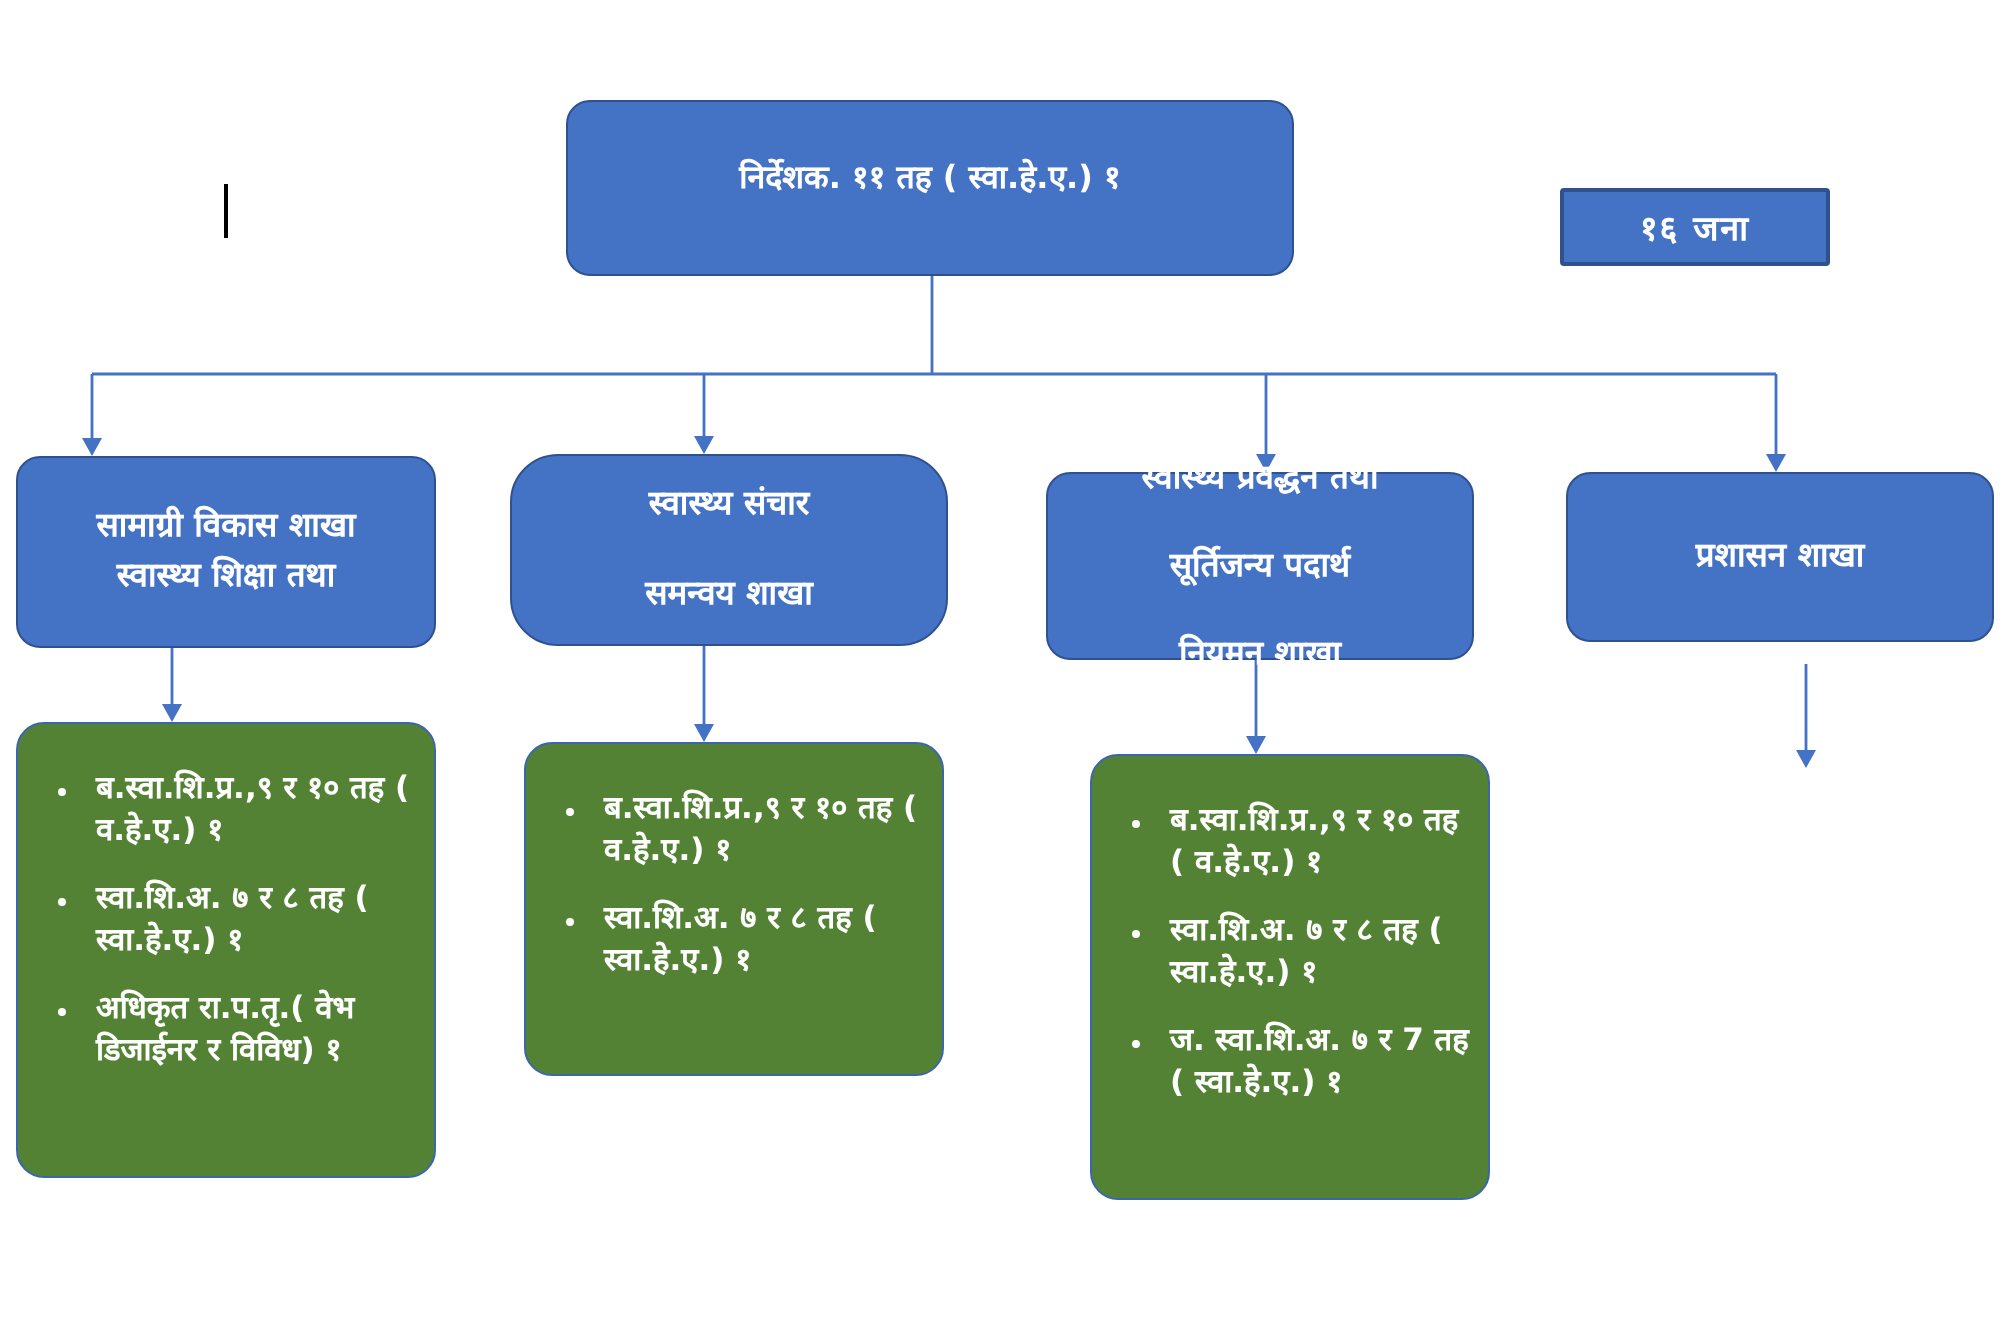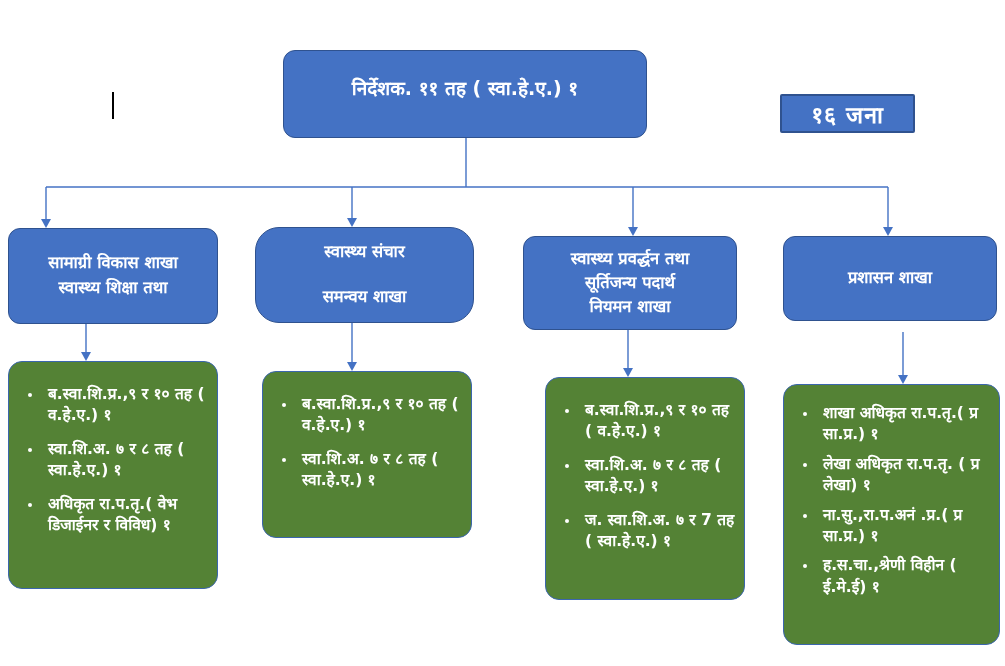--- a/index.html
+++ b/index.html
@@ -27,7 +27,7 @@
   }
   .root-box {
     left: 283px; top: 50px; width: 364px; height: 88px;
-    font-size: 19px;
+    font-size: 16px;
     padding-bottom: 12px;
   }
   .count-box {

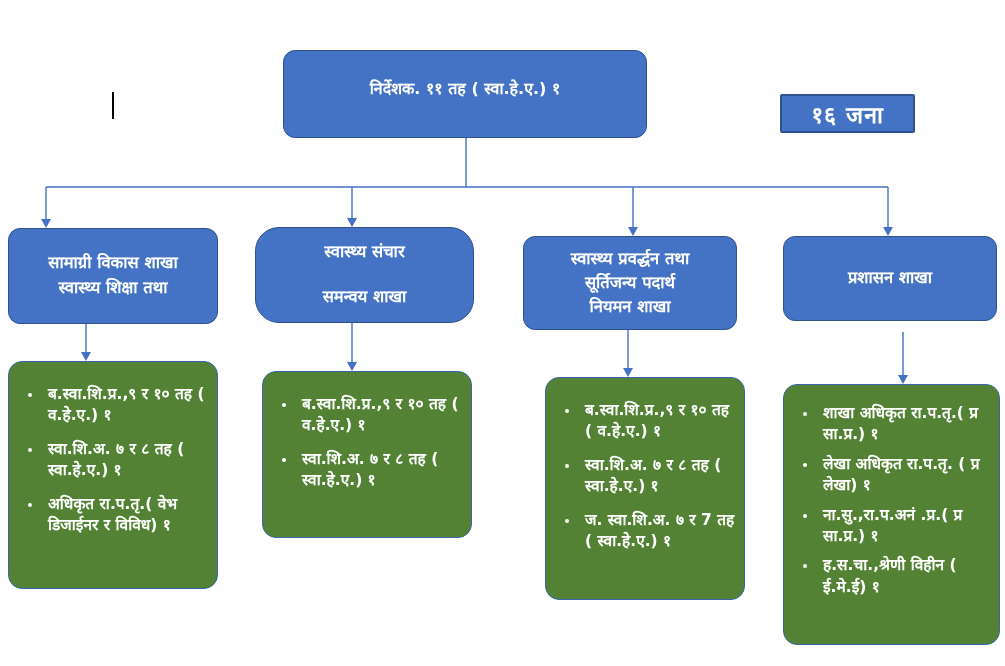--- a/index.html
+++ b/index.html
@@ -34,7 +34,7 @@
     left: 780px; top: 94px; width: 135px; height: 39px;
     border-radius: 2px;
     border-width: 2.5px;
-    font-size: 23px;
+    font-size: 17px;
     letter-spacing: 1px;
   }
   .branch {

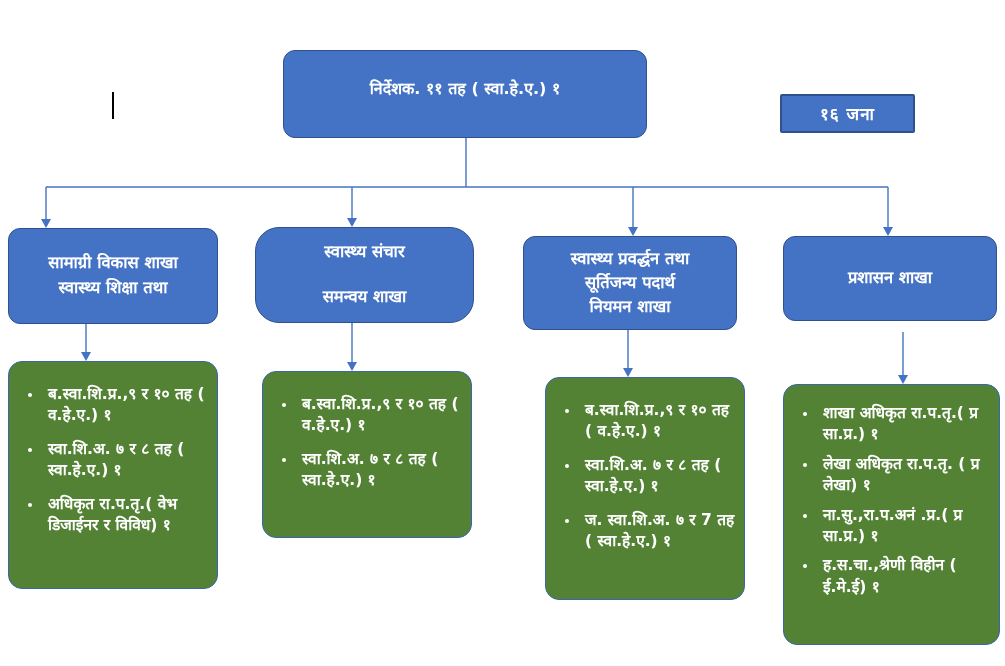--- a/index.html
+++ b/index.html
@@ -46,7 +46,7 @@
   .branch-2 .title-line { margin: 10px 0; }
   .branch-1 { left: 8px;   top: 228px; width: 210px; height: 96px; }
   .branch-2 { left: 255px; top: 227px; width: 219px; height: 96px; border-radius: 24px; }
-  .branch-3 { left: 523px; top: 236px; width: 214px; height: 94px; line-height: 1.45; }
+  .branch-3 { left: 523px; top: 236px; width: 214px; height: 94px; line-height: 1.45; gap: 20px; }
   .branch-4 { left: 783px; top: 236px; width: 214px; height: 85px; }
   .detail {
     position: absolute;

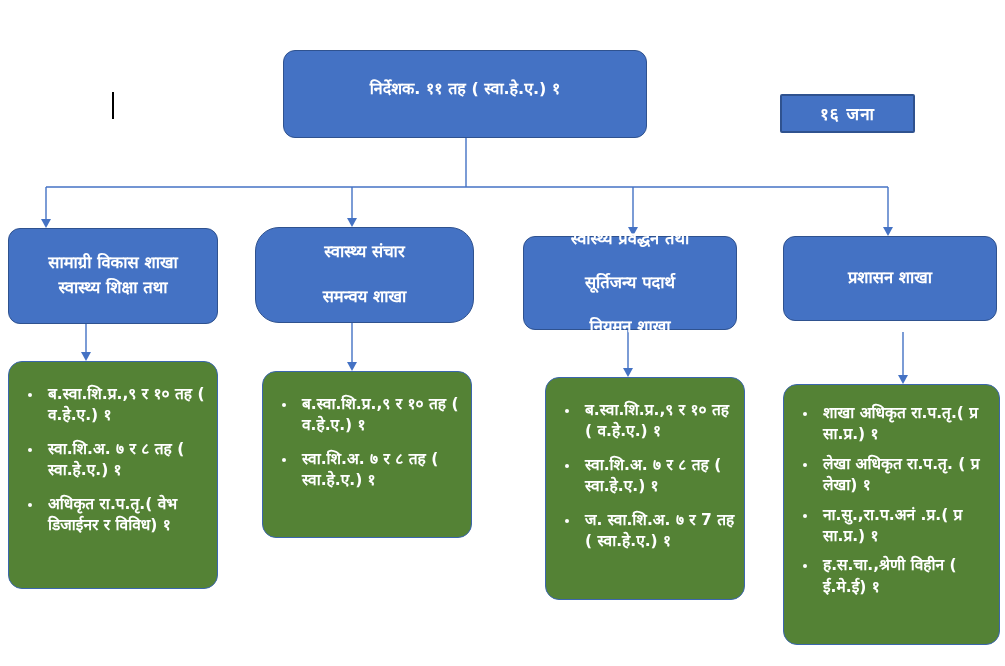--- a/index.html
+++ b/index.html
@@ -172,14 +172,6 @@
     </ul>
   </div>
 
-  <div class="detail detail-4">
-    <ul>
-      <li>शाखा अधिकृत रा.प.तृ.( प्र सा.प्र.) १</li>
-      <li>लेखा अधिकृत रा.प.तृ. ( प्र लेखा) १</li>
-      <li>ना.सु.,रा.प.अनं .प्र.( प्र सा.प्र.) १</li>
-      <li>ह.स.चा.,श्रेणी विहीन ( ई.मे.ई) १</li>
-    </ul>
-  </div>
 
 </div>
 

